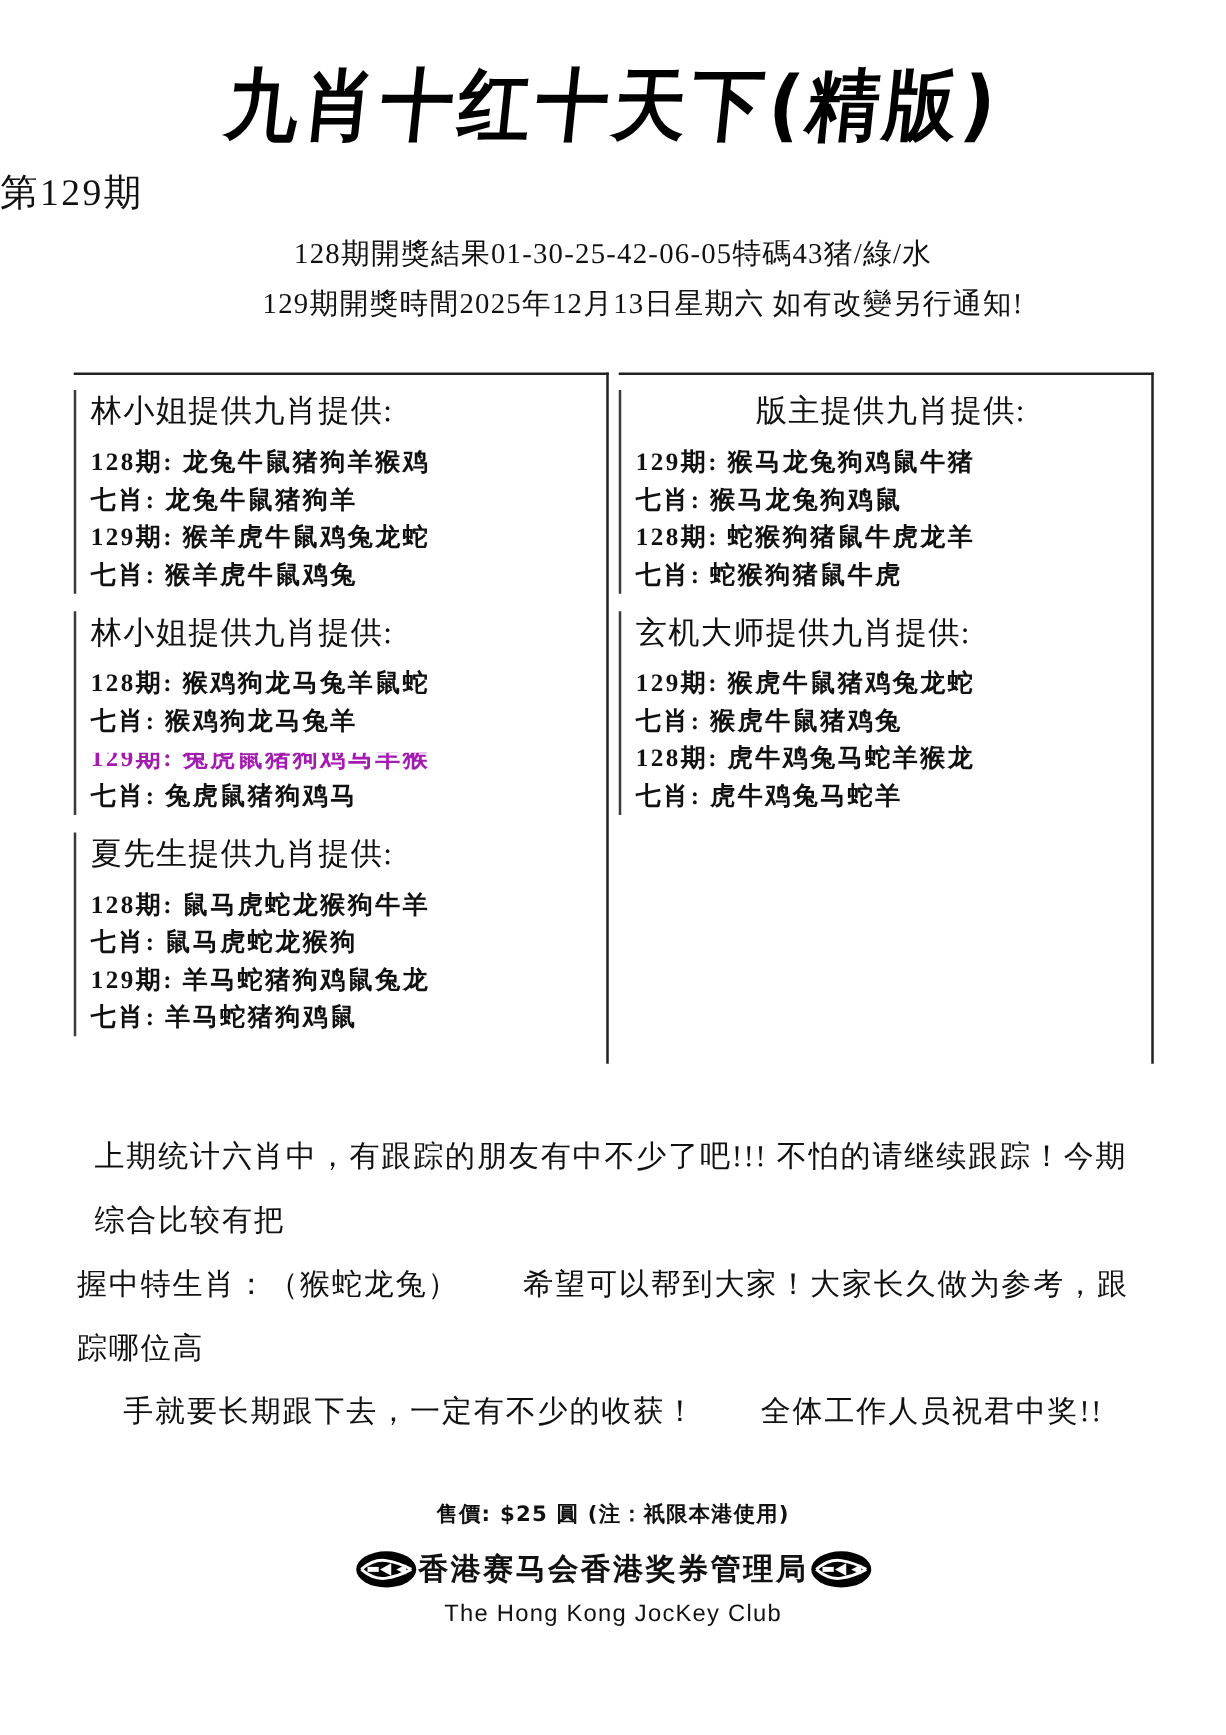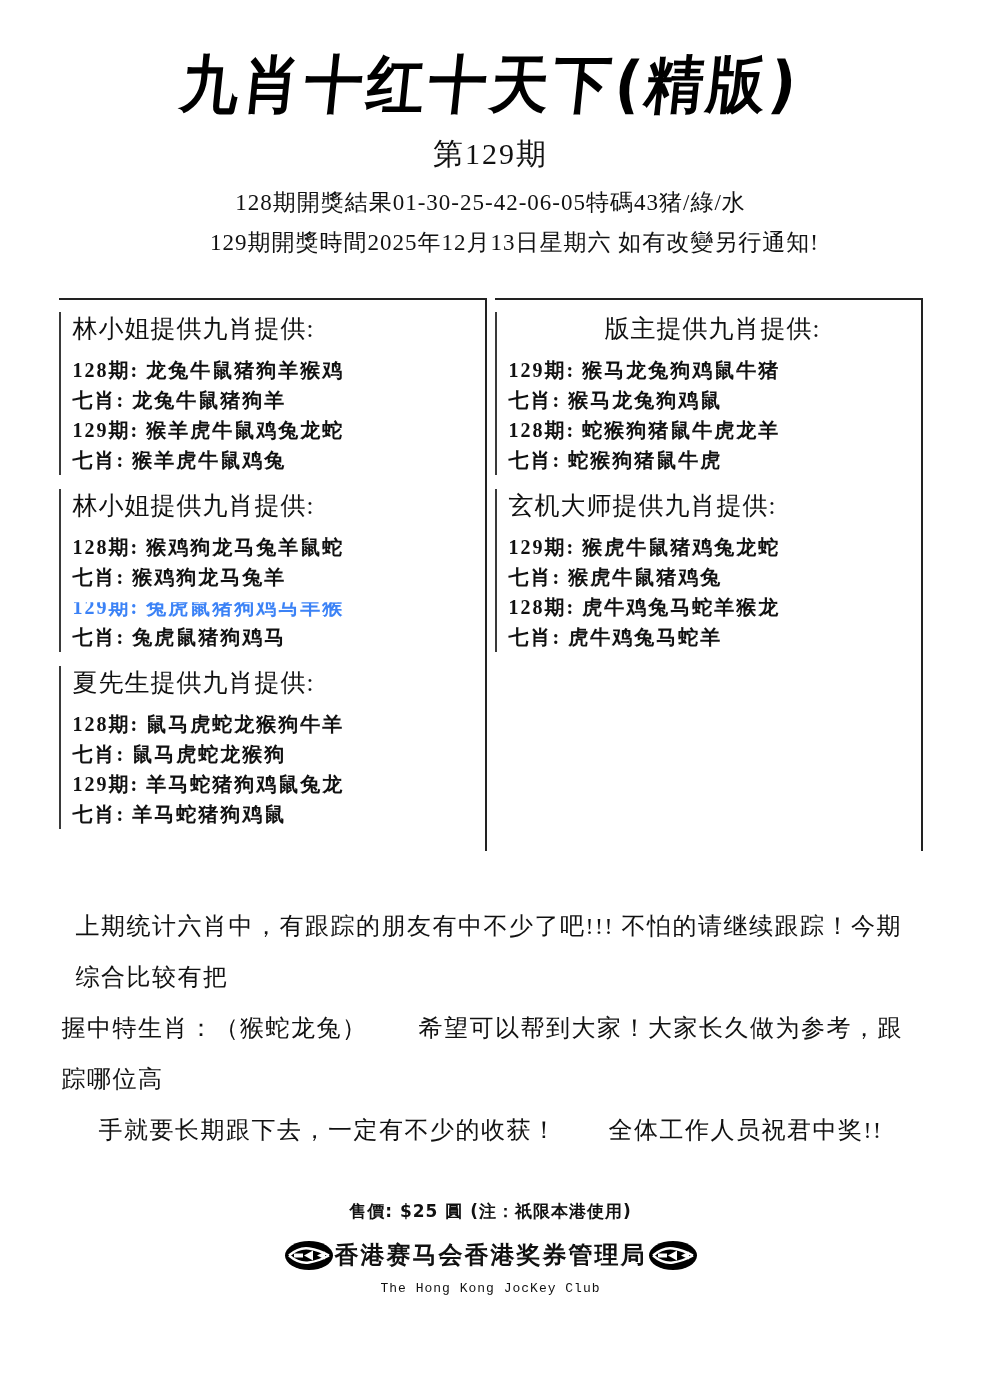--- a/index.html
+++ b/index.html
@@ -15,7 +15,7 @@
     font-size:58px; font-weight:900; letter-spacing:4px;
     transform:skewX(-6deg) scaleY(1.08); color:#000;
   }
-  .issue { text-align:center; font-size:30px; margin-top:10px; letter-spacing:2px; }
+  .issue { text-align:left; font-size:30px; margin-top:10px; letter-spacing:2px; }
   .result-line { text-align:center; font-size:23px; margin-top:12px; letter-spacing:1px; }
   .result-line + .result-line { margin-top:9px;padding-left:48px; }
 

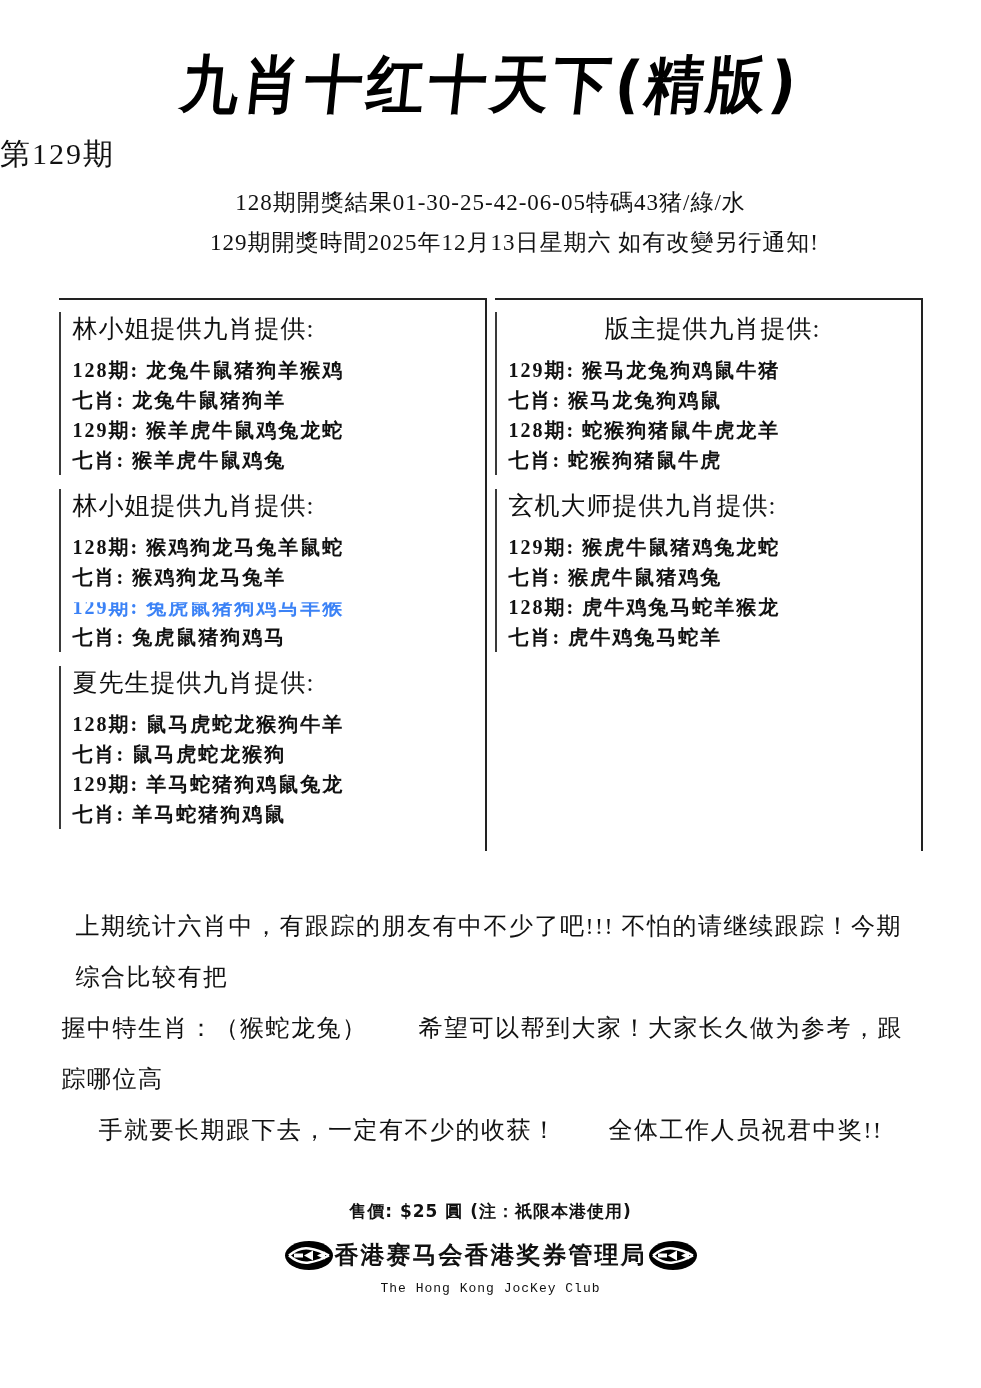--- a/index.html
+++ b/index.html
@@ -33,7 +33,7 @@
     font-size:20px; font-weight:700; line-height:30px;
     letter-spacing:2px; white-space:nowrap;
   }
-  .tip-line.degraded { clip-path:inset(34% 0 0 0); color:#3b82f6; }
+  .tip-line.degraded { clip-path:inset(34% 0 0 0); color:#a21caf; }
 
   
   .commentary { width:858px; margin:50px auto 0; font-size:24px; }

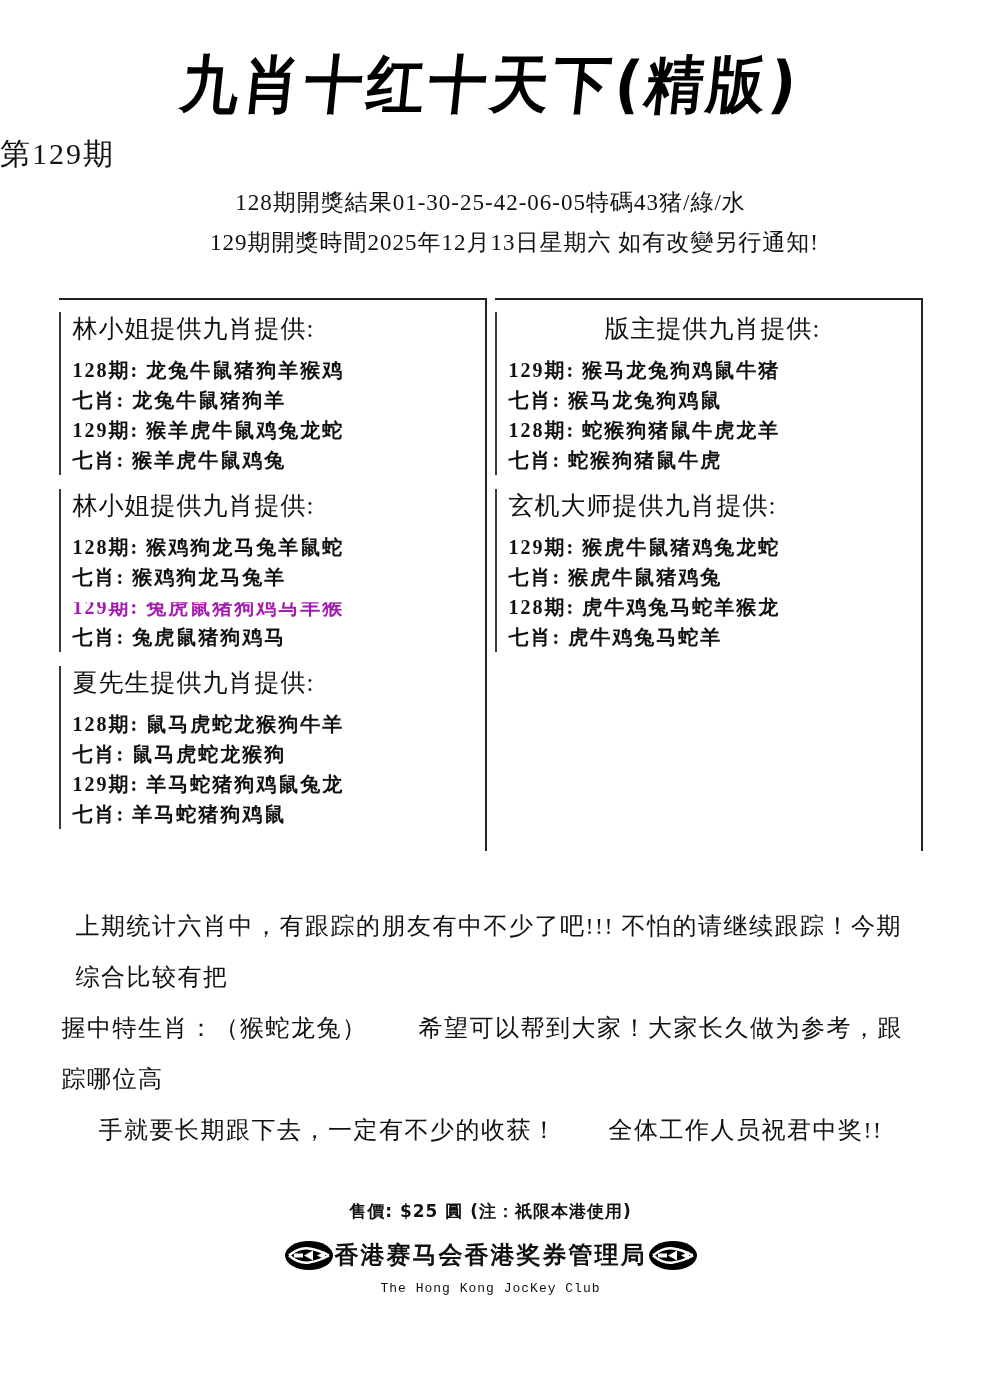--- a/index.html
+++ b/index.html
@@ -51,8 +51,8 @@
   .org-cn { font-size:24px; font-weight:700; letter-spacing:2px; }
   .logo { display:block; }
   .org-en {
-    margin-top:10px; font-size:13px; letter-spacing:1px;
-    font-family:Liberation Mono, monospace;
+    margin-top:10px; font-size:19px; letter-spacing:1px;
+    font-family:Liberation Sans, sans-serif;
     text-align:center;
   }
 </style>

